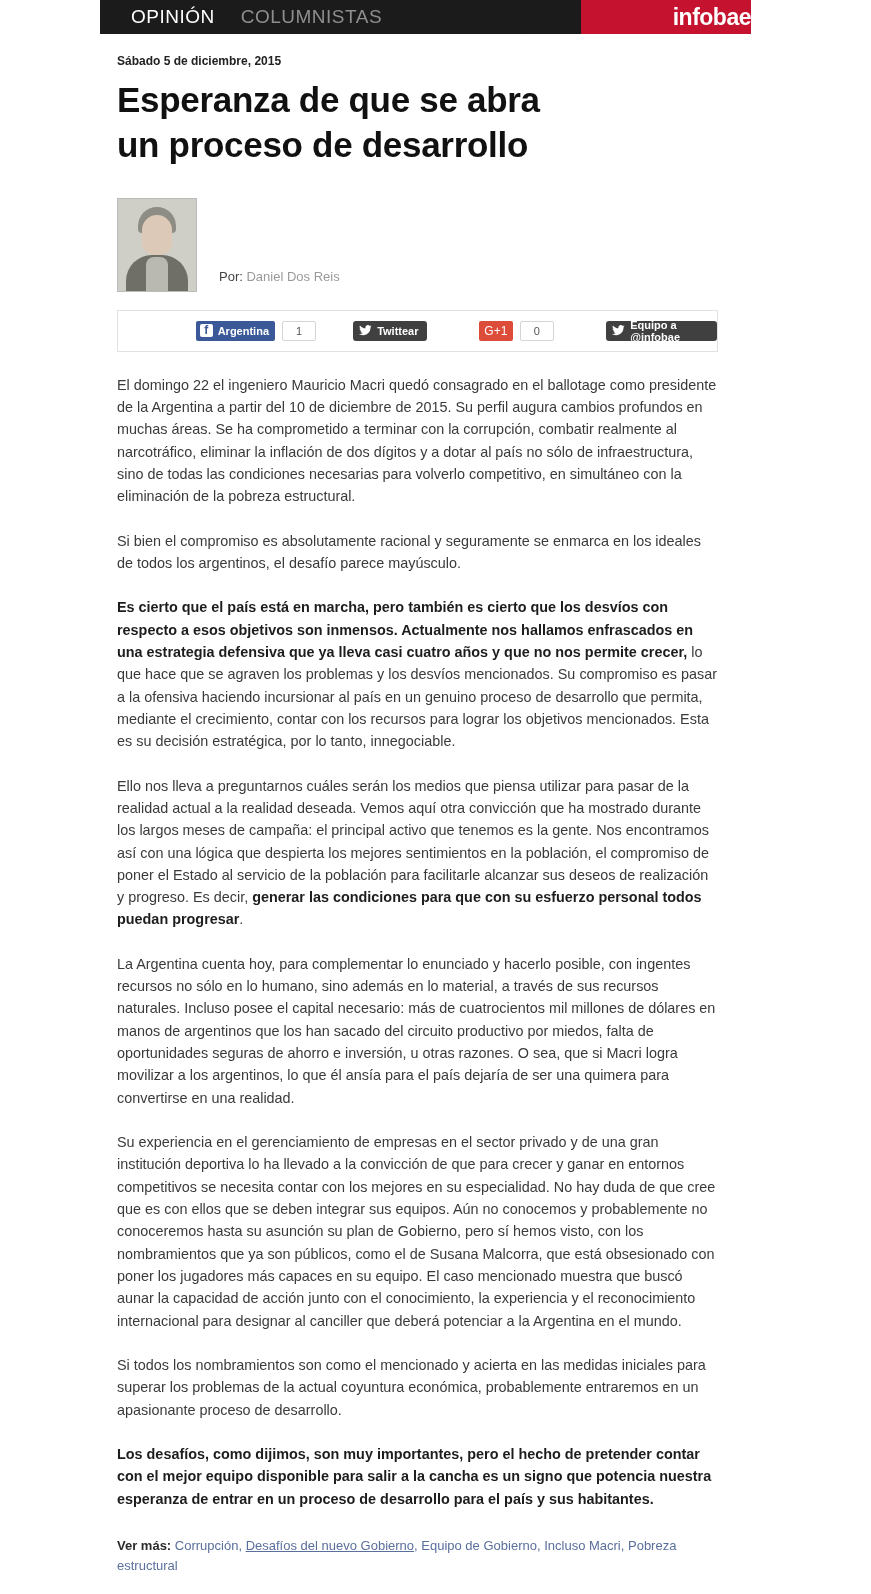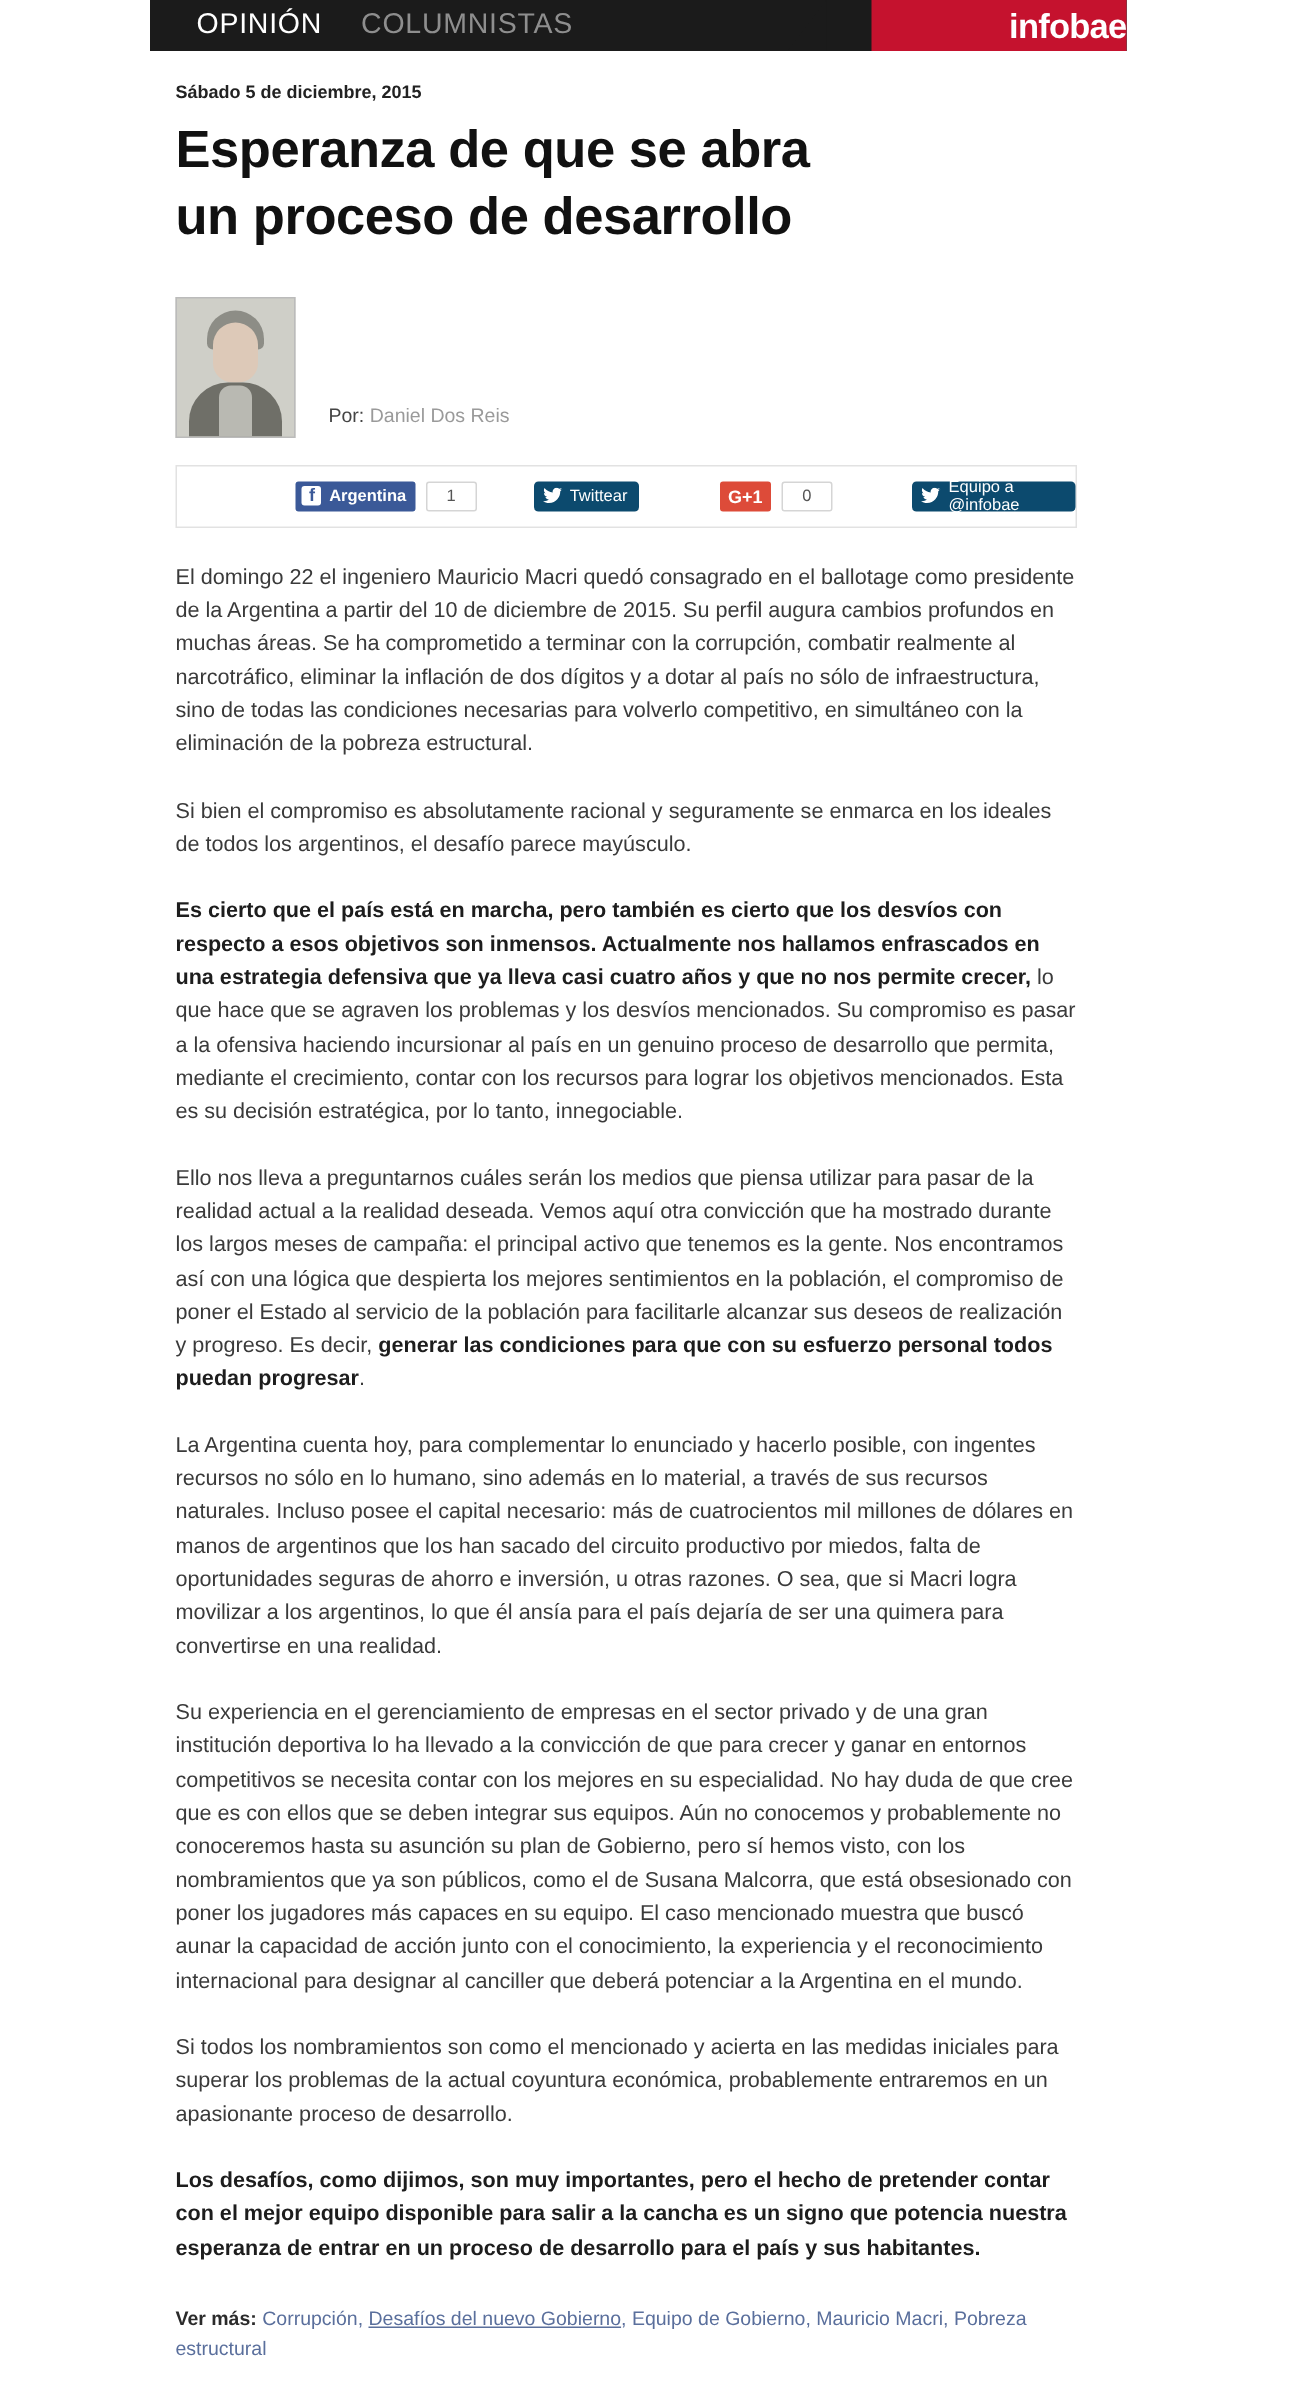--- a/index.html
+++ b/index.html
@@ -197,12 +197,12 @@
   .tw-btn {
     display: flex;
     align-items: center;
-    background: #0c4a6e;
+    background: #404040;
     height: 20px;
     padding: 0 8px 0 6px;
     color: #ffffff;
     font-size: 11px;
-    font-weight: normal;
+    font-weight: bold;
     border-radius: 3px;
   }
   .tw-bird {

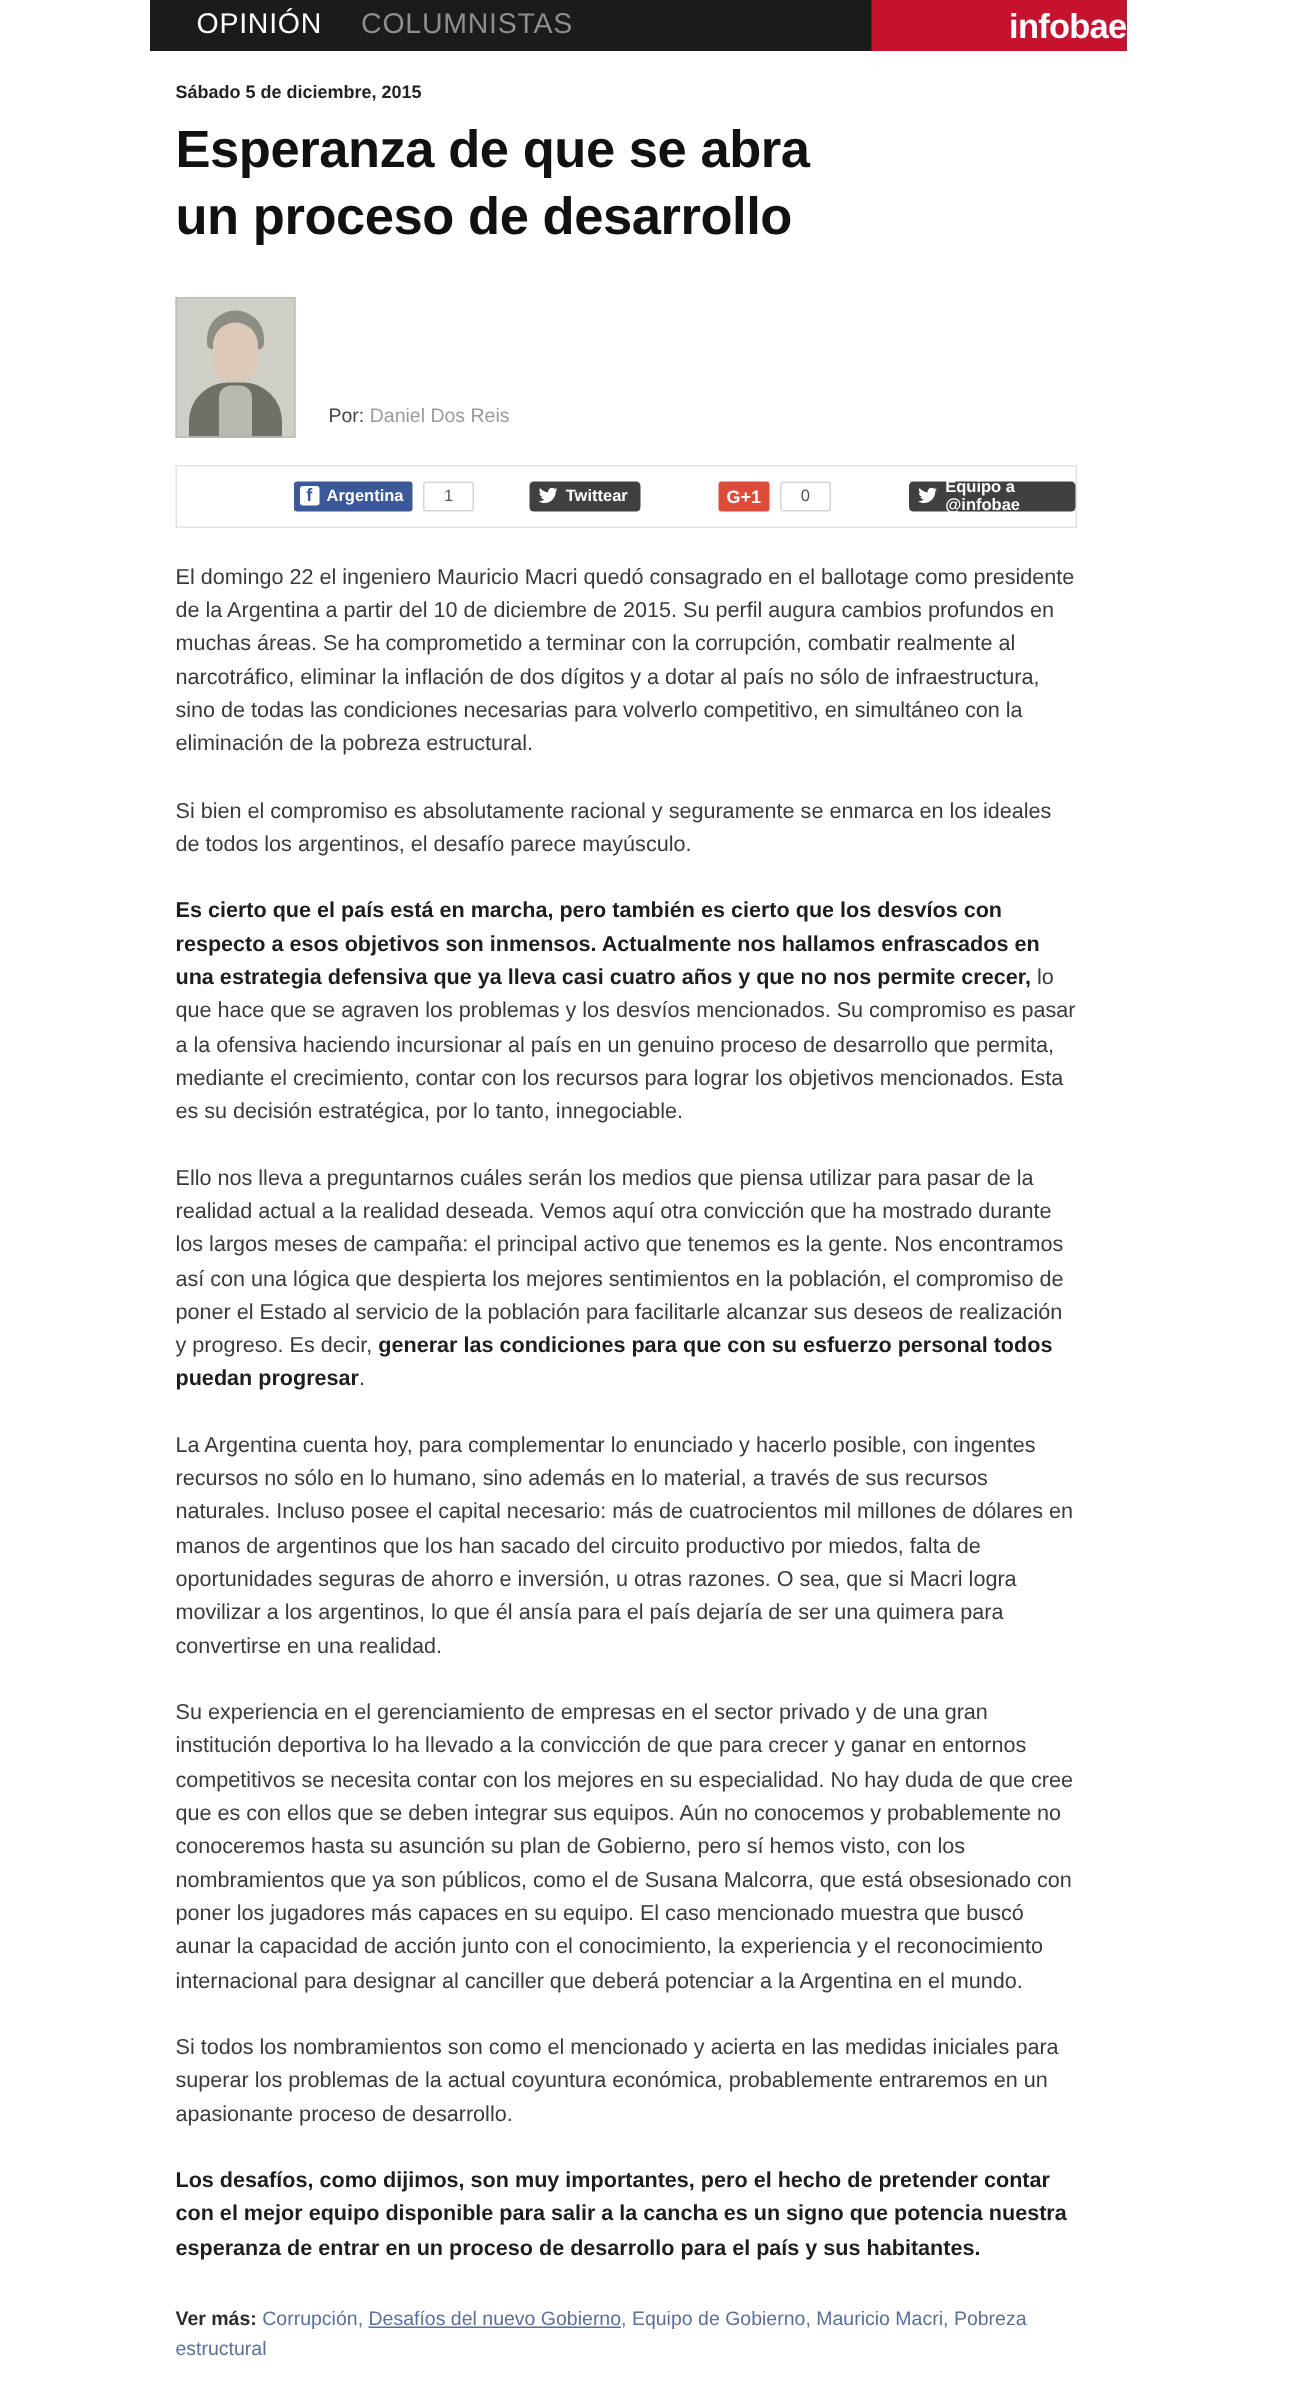--- a/index.html
+++ b/index.html
@@ -220,7 +220,7 @@
     width: 34px;
     color: #ffffff;
     font-size: 12px;
-    font-weight: bold;
+    font-weight: normal;
     border-radius: 2px;
   }
   .sp1 { width: 92px; }

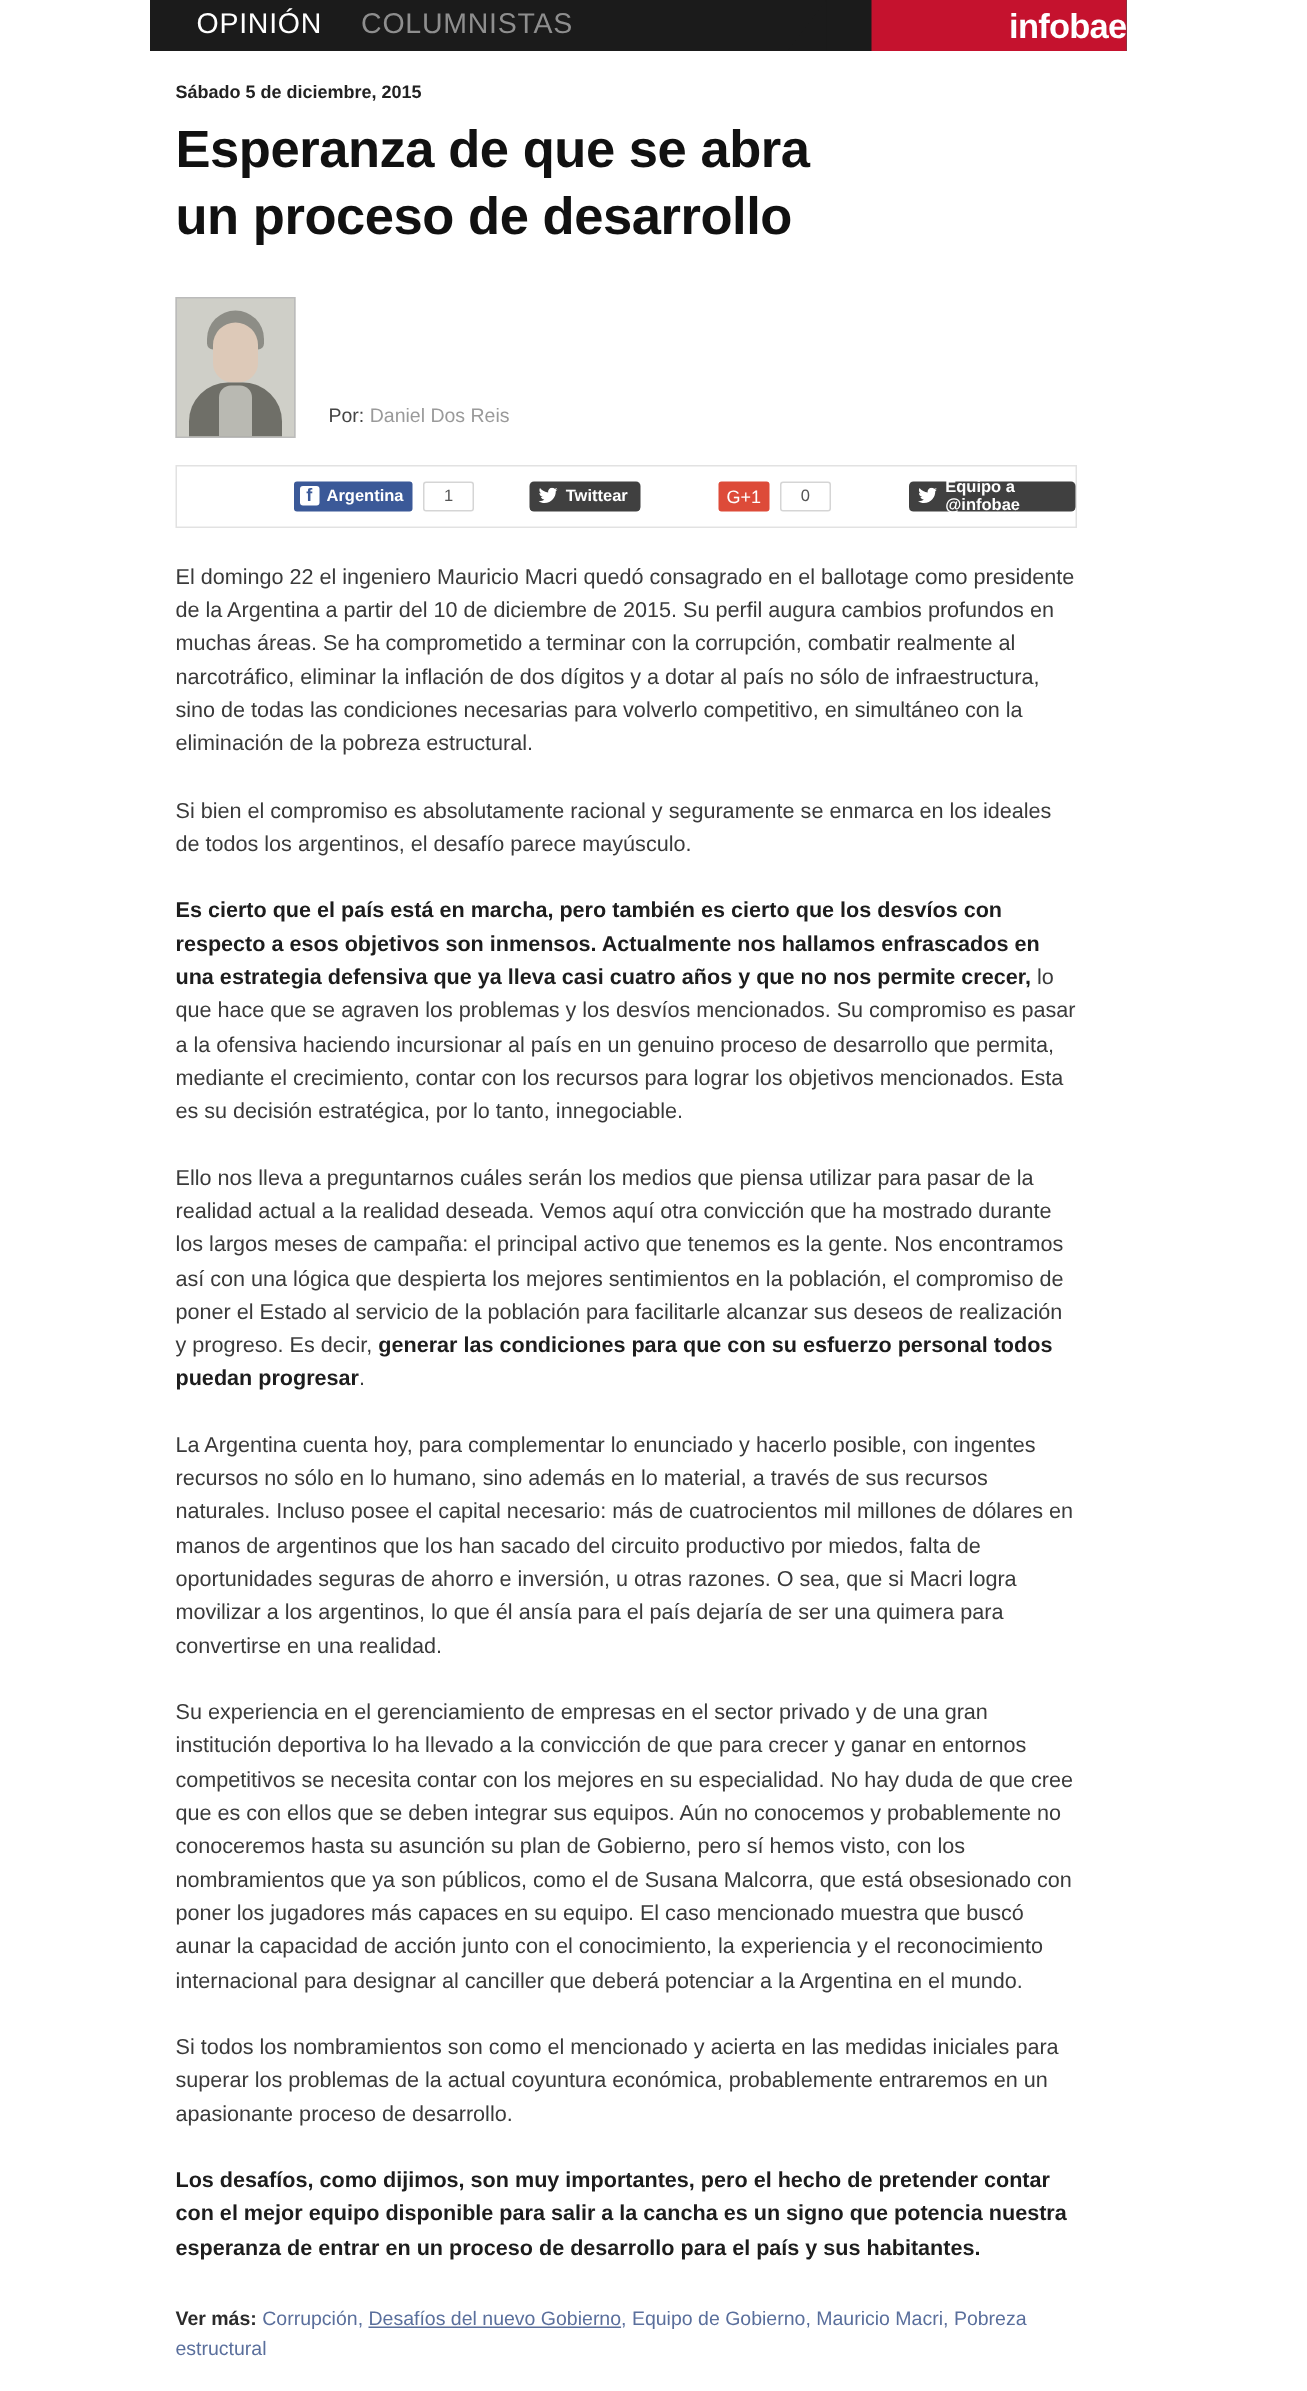--- a/index.html
+++ b/index.html
@@ -351,7 +351,7 @@
 
   <div class="tags">
     <span class="vermas">Ver más:</span>
-    <a>Corrupción</a><span class="sep">, </span><a class="underlined">Desafíos del nuevo Gobierno</a><span class="sep">, </span><a>Equipo de Gobierno</a><span class="sep">, </span><a>Mauricio Macri</a><span class="sep">, </span><a>Pobreza estructural</a>
+    <a>Corrupción</a><span class="sep">, </span><a class="underlined">Desafíos del nuevo Gobierno</a><span class="sep">, </span><a>Equipo de Gobierno</a><span class="sep">, </span><a>Incluso Macri</a><span class="sep">, </span><a>Pobreza estructural</a>
   </div>
 
 </div>

